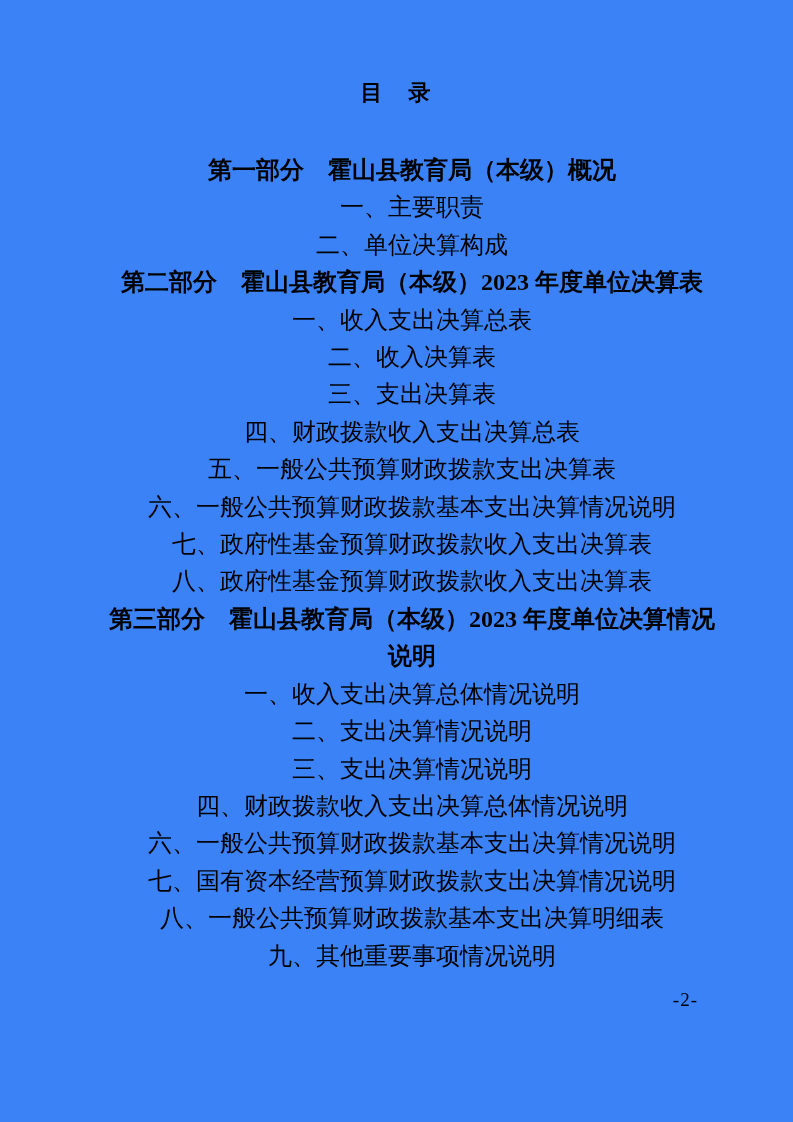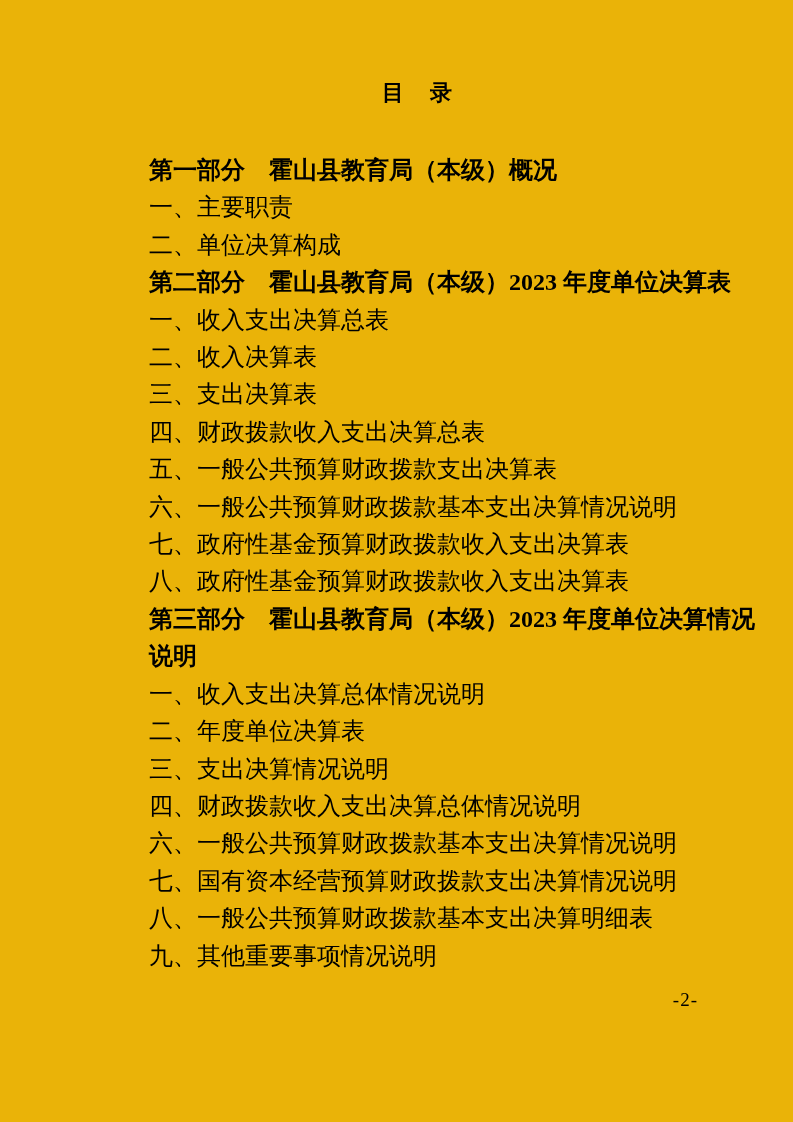--- a/index.html
+++ b/index.html
@@ -12,12 +12,11 @@
     width: 793px;
     height: 1122px;
     margin: 0 auto;
-    background: #eab308;
+    background: #3b82f6;
     color: #000000;
     font-family: "Liberation Serif", "DejaVu Serif", serif;
     overflow: hidden;
     box-sizing: border-box;
-    padding-left: 43px;
   }
   .doc-title {
     padding-top: 78px;

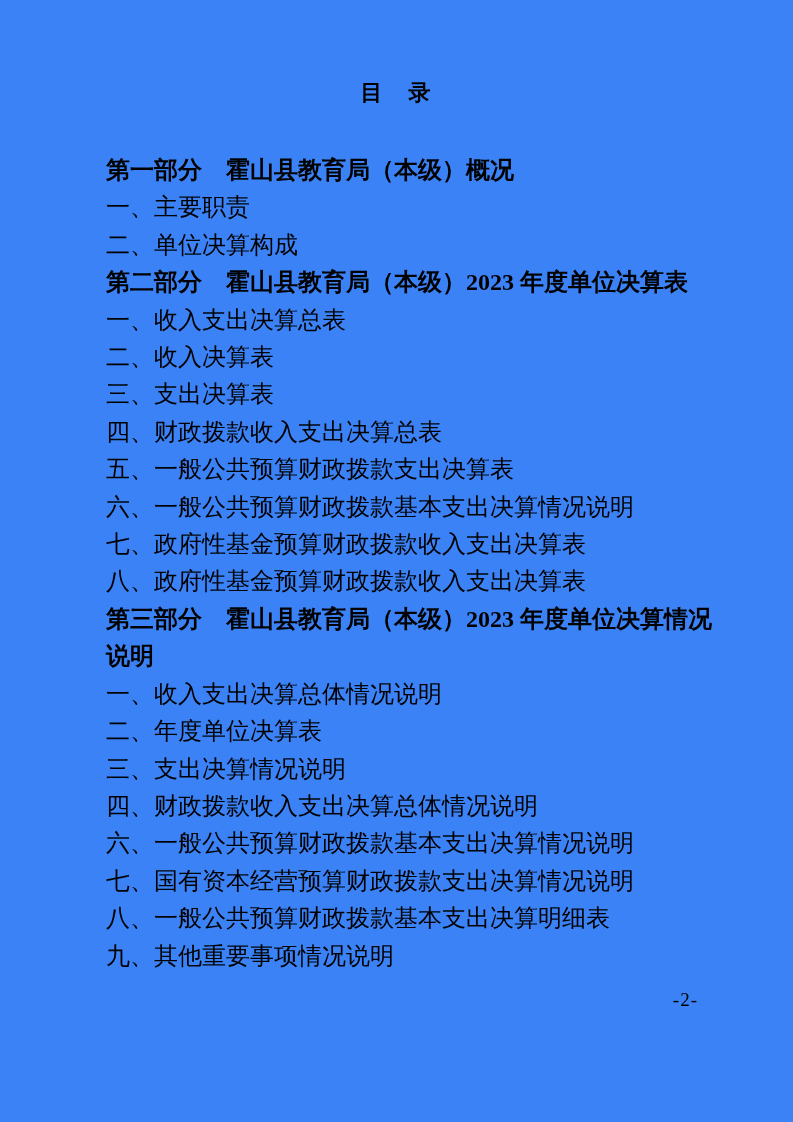--- a/index.html
+++ b/index.html
@@ -35,6 +35,7 @@
   }
   .toc-line {
     white-space: nowrap;
+    text-align: center;
   }
   .toc-heading {
     font-weight: bold;

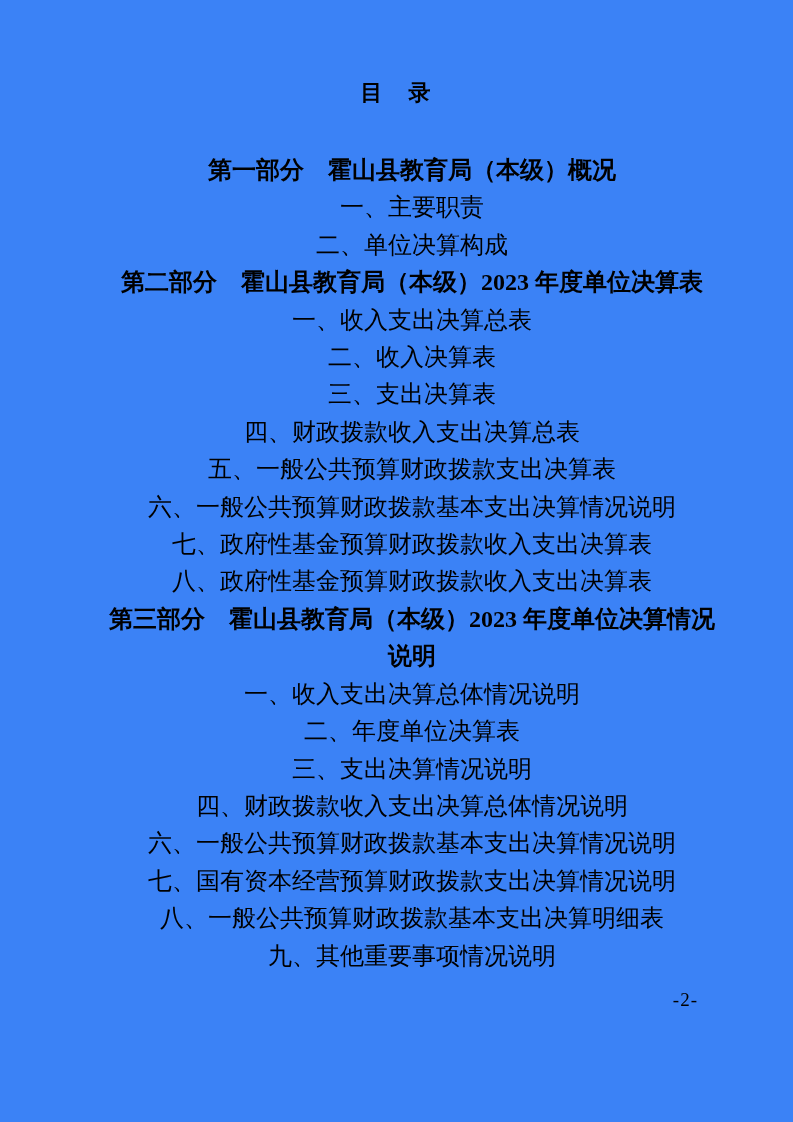--- a/index.html
+++ b/index.html
@@ -75,7 +75,7 @@
     <div class="toc-line toc-heading">第三部分　霍山县教育局（本级）2023 年度单位决算情况</div>
     <div class="toc-line toc-heading">说明</div>
     <div class="toc-line">一、收入支出决算总体情况说明</div>
-    <div class="toc-line">二、年度单位决算表</div>
+    <div class="toc-line">二、支出决算情况说明</div>
     <div class="toc-line">三、支出决算情况说明</div>
     <div class="toc-line">四、财政拨款收入支出决算总体情况说明</div>
     <div class="toc-line">六、一般公共预算财政拨款基本支出决算情况说明</div>

